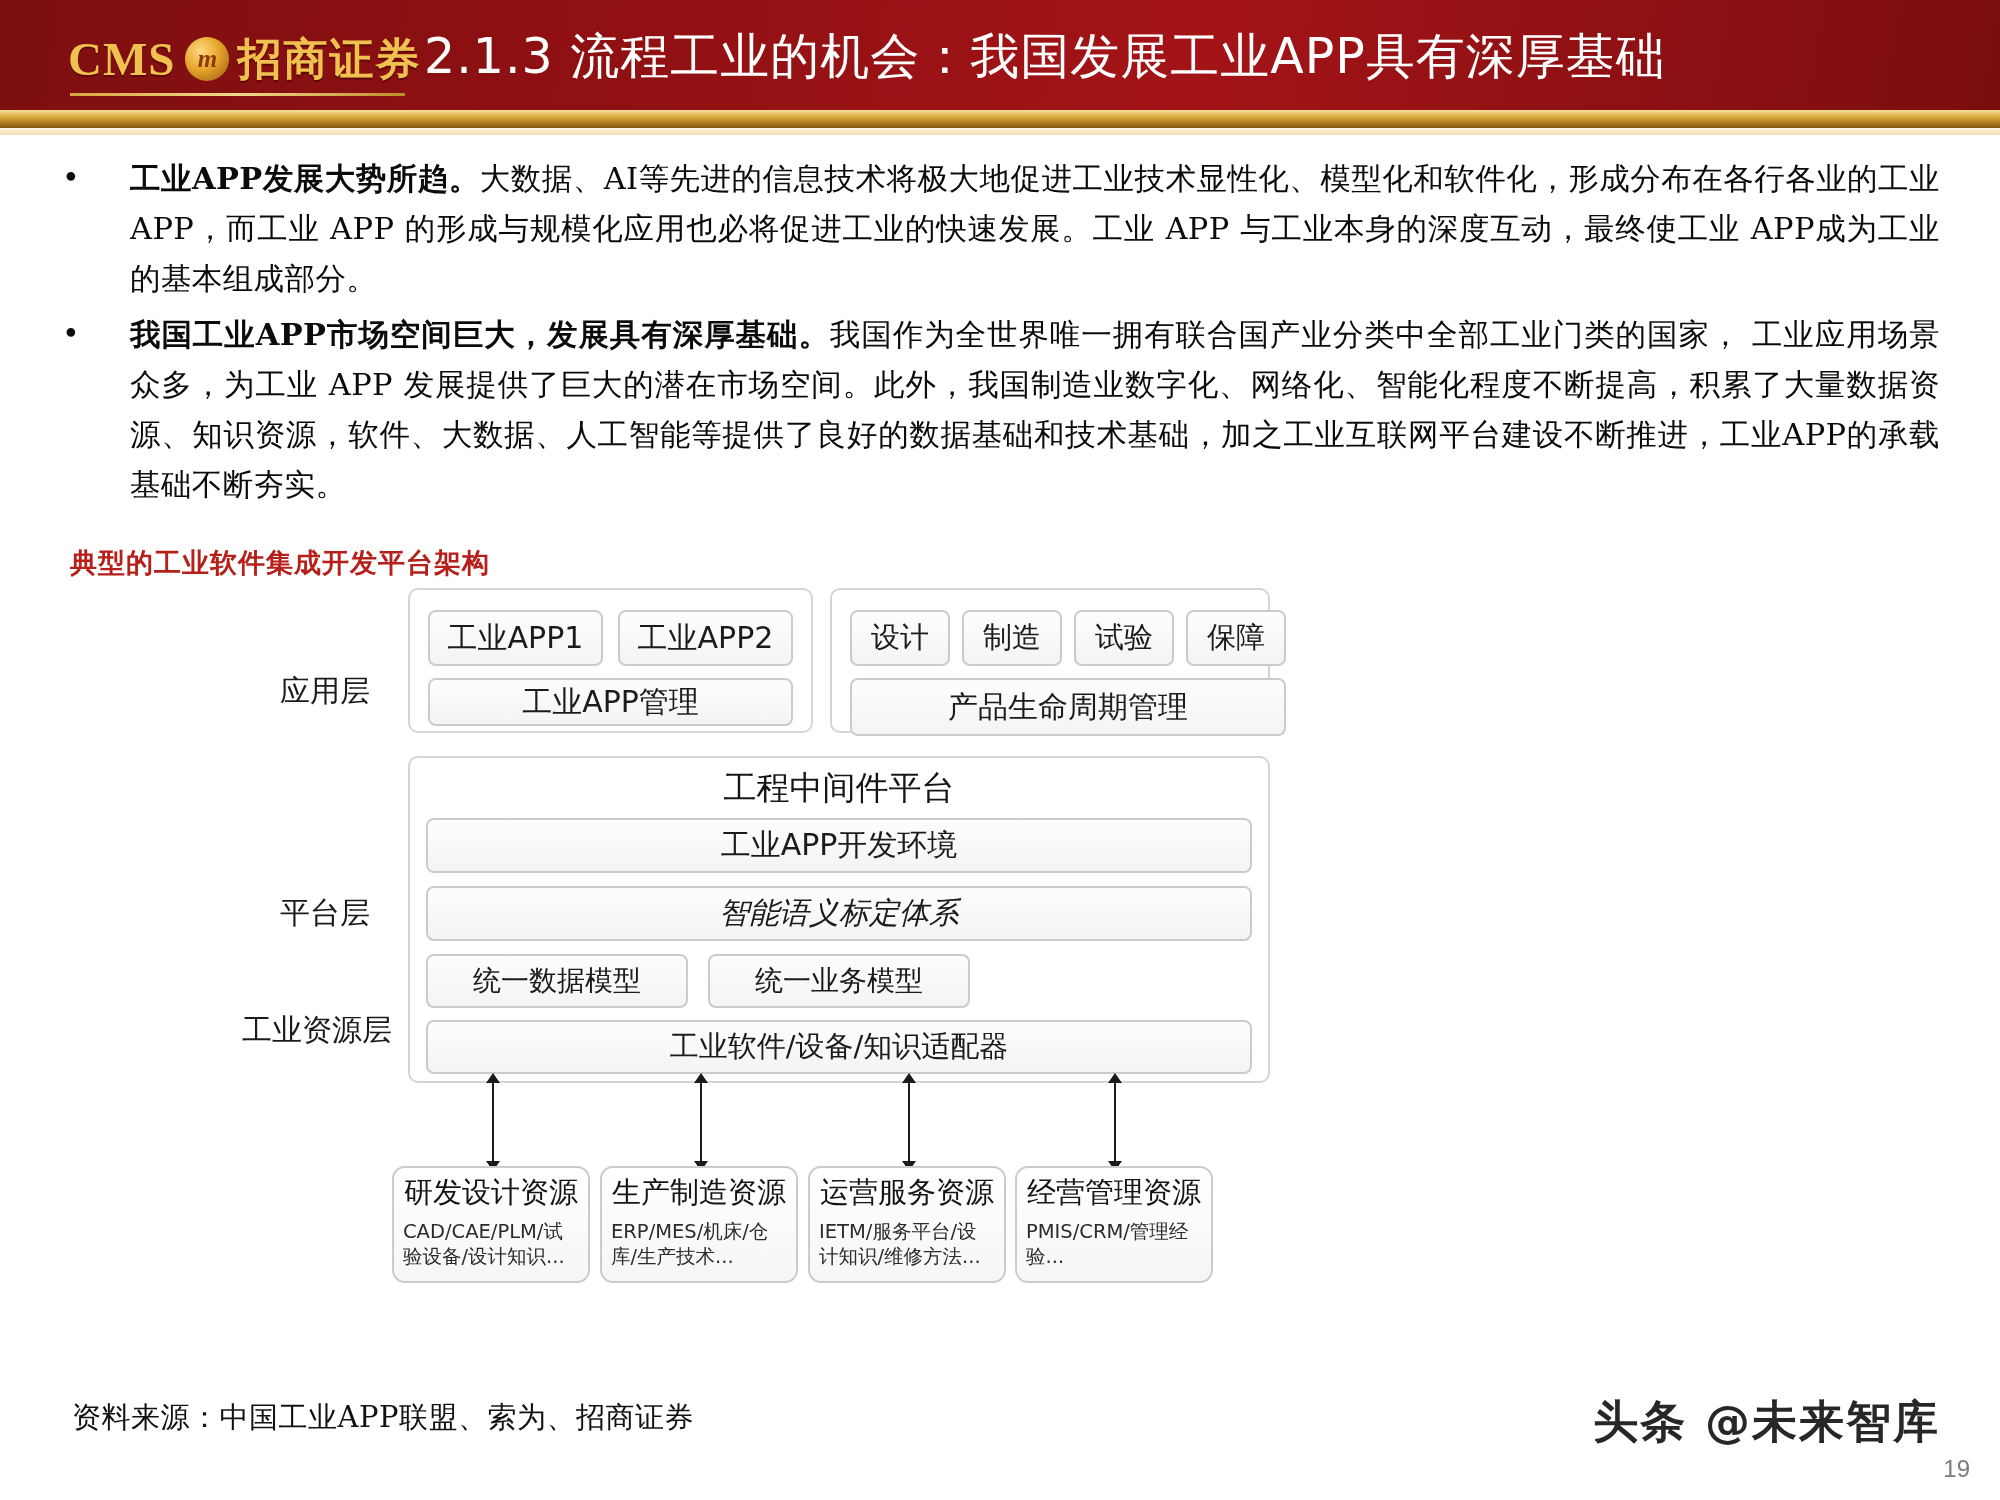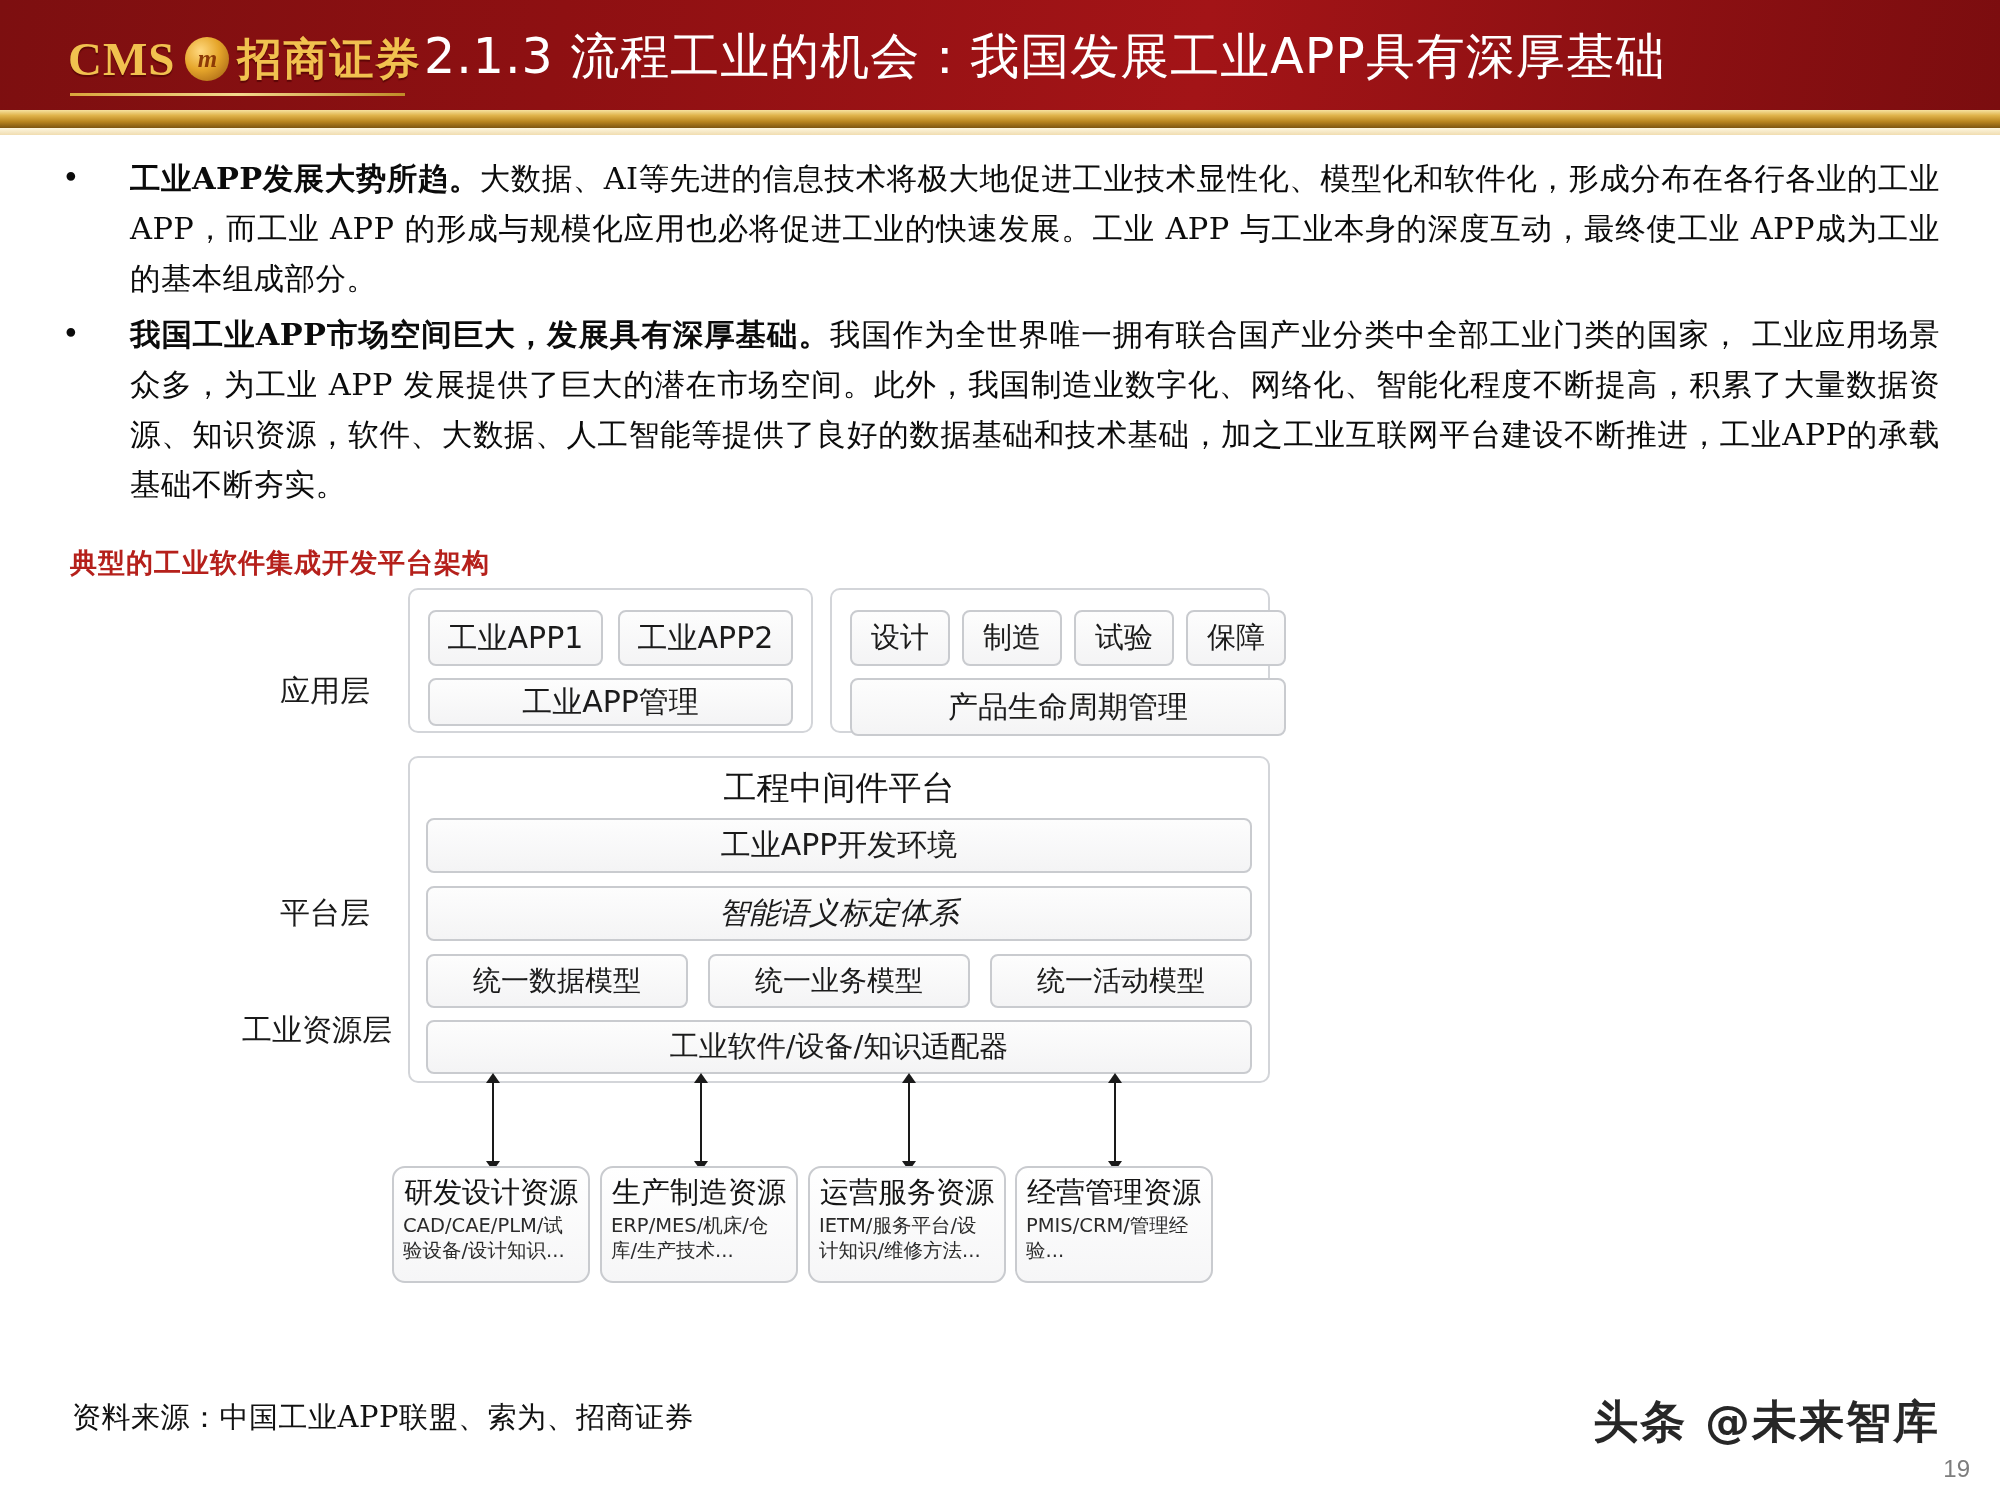--- a/index.html
+++ b/index.html
@@ -357,7 +357,6 @@
   <div class="box b-sem">智能语义标定体系</div>
   <div class="box b-m1">统一数据模型</div>
   <div class="box b-m2">统一业务模型</div>
-  <div class="box b-m3">统一活动模型</div>
   <div class="box b-adapt">工业软件/设备/知识适配器</div>
 
   <div class="arrow a1"></div>

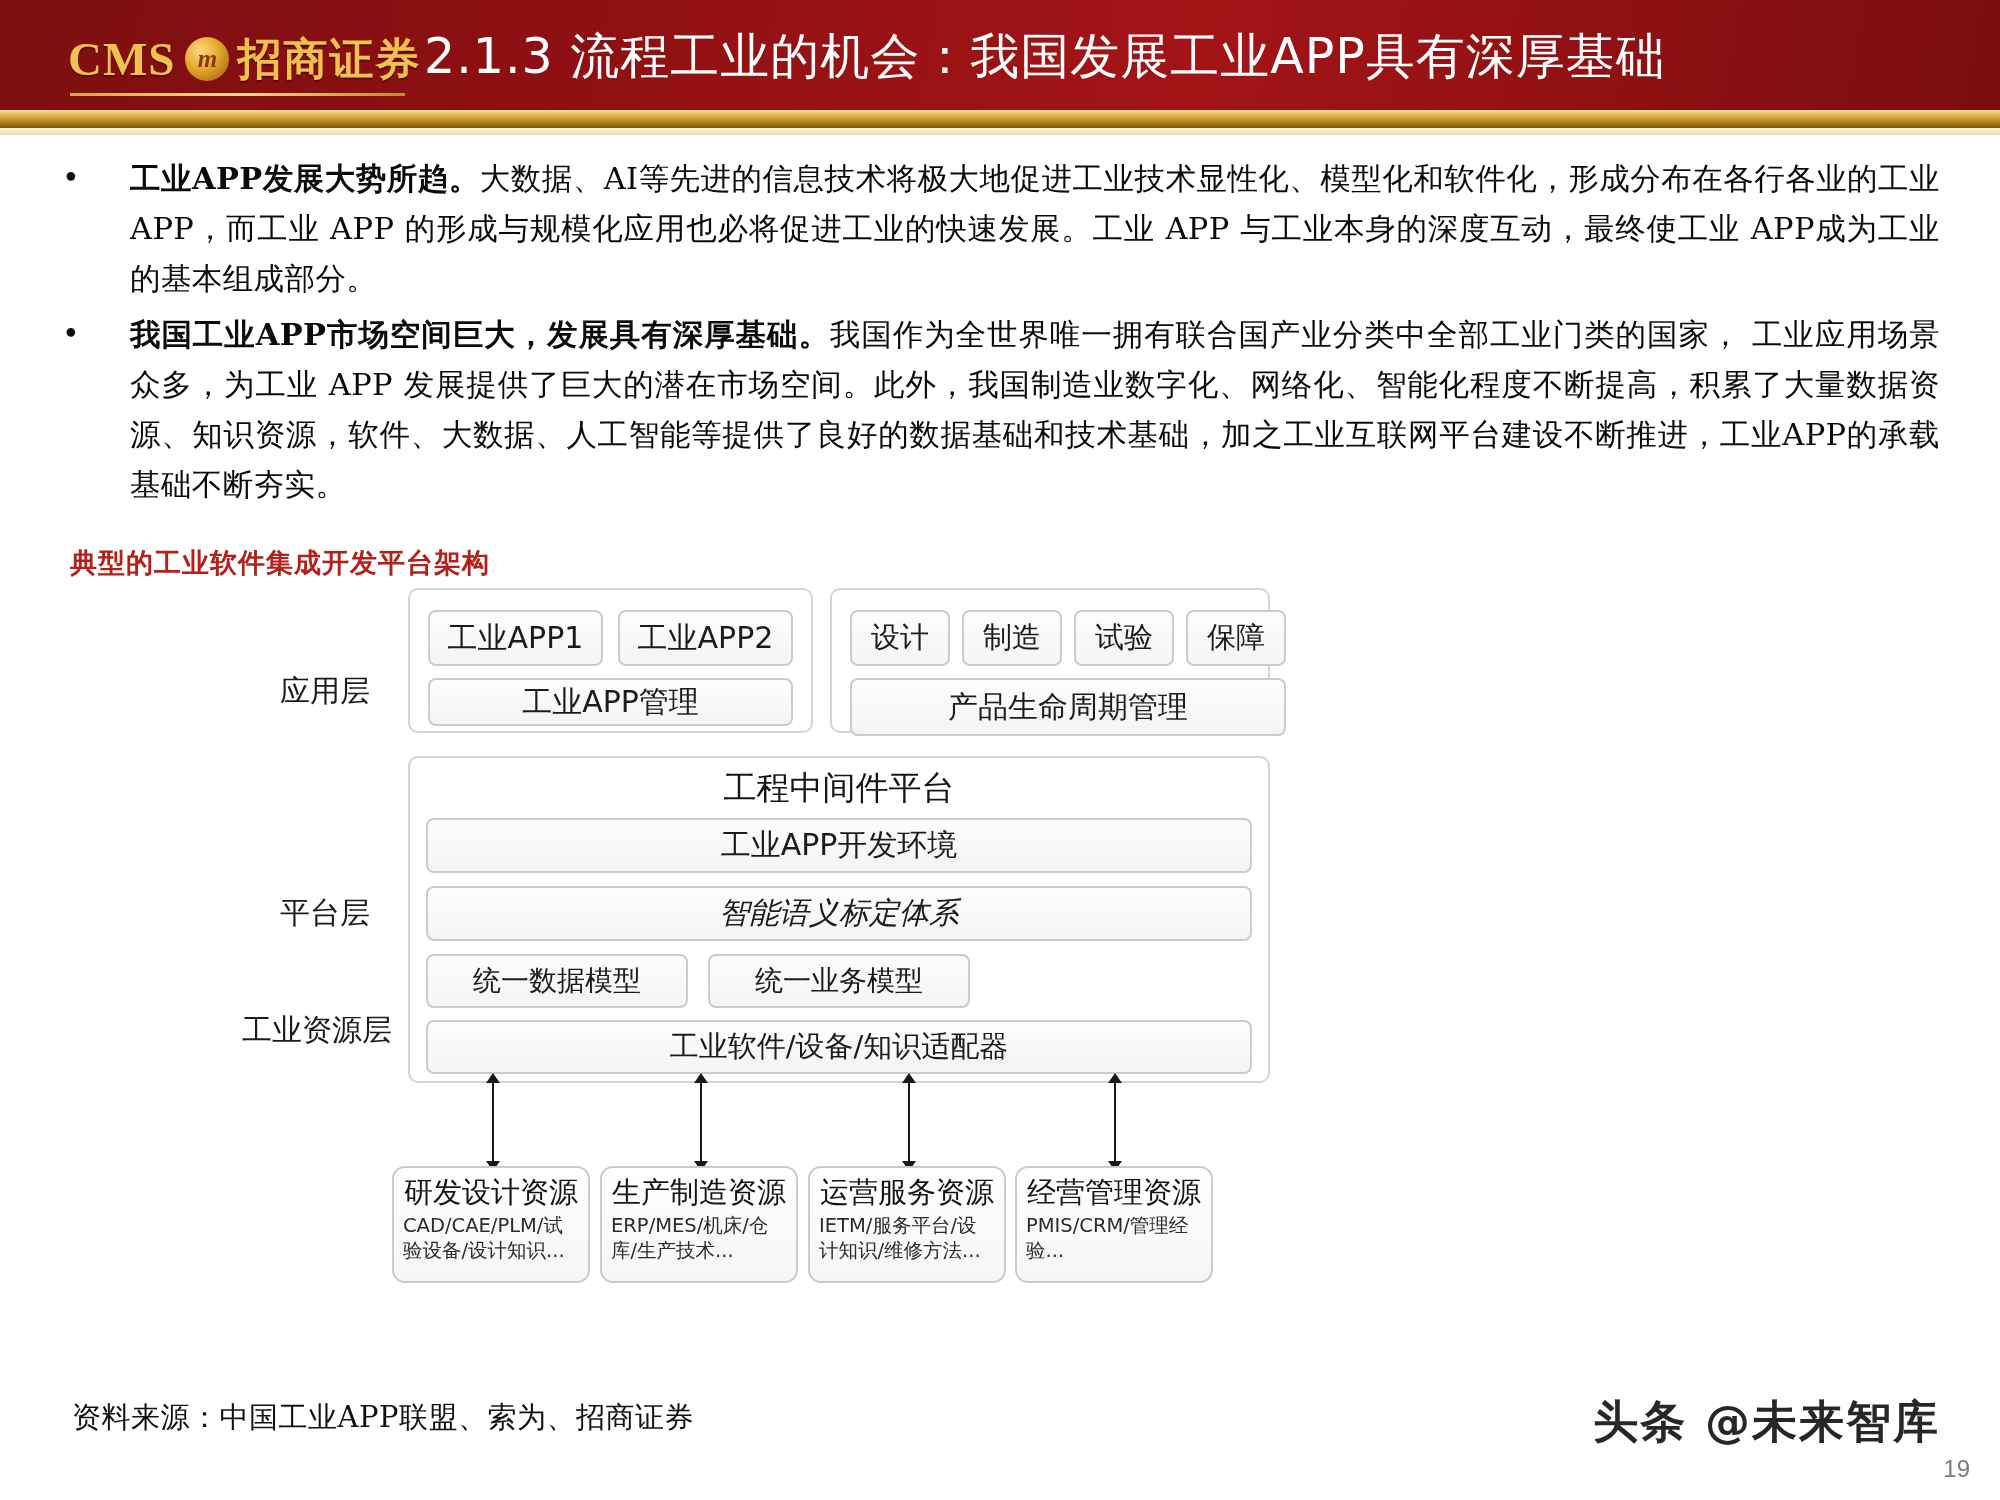--- a/index.html
+++ b/index.html
@@ -264,7 +264,7 @@
     font-size: 19.5px;
     color: #2b2b2b;
     line-height: 25px;
-    margin-top: 3px;
+    margin-top: 9px;
     word-break: break-all;
   }
   .r1 { left: 152px; }

